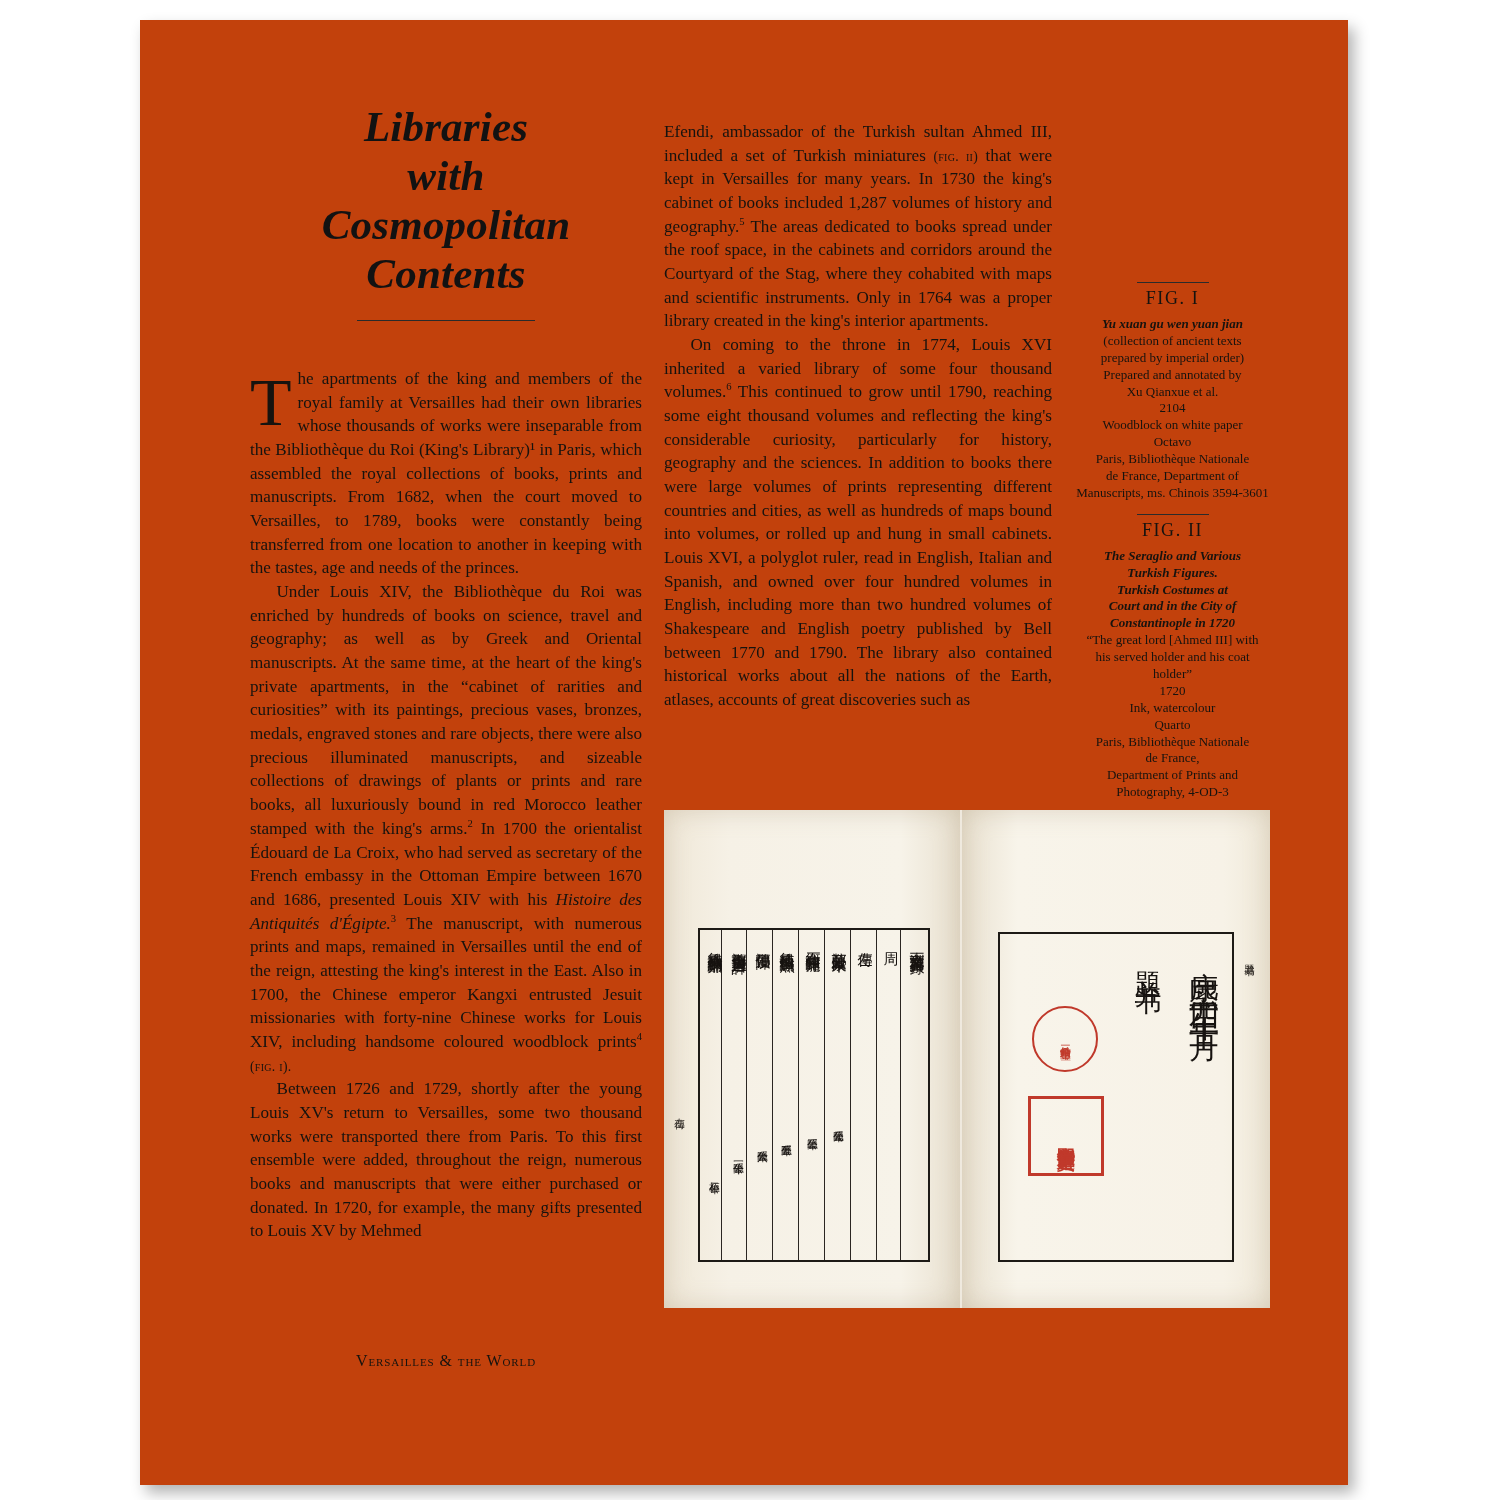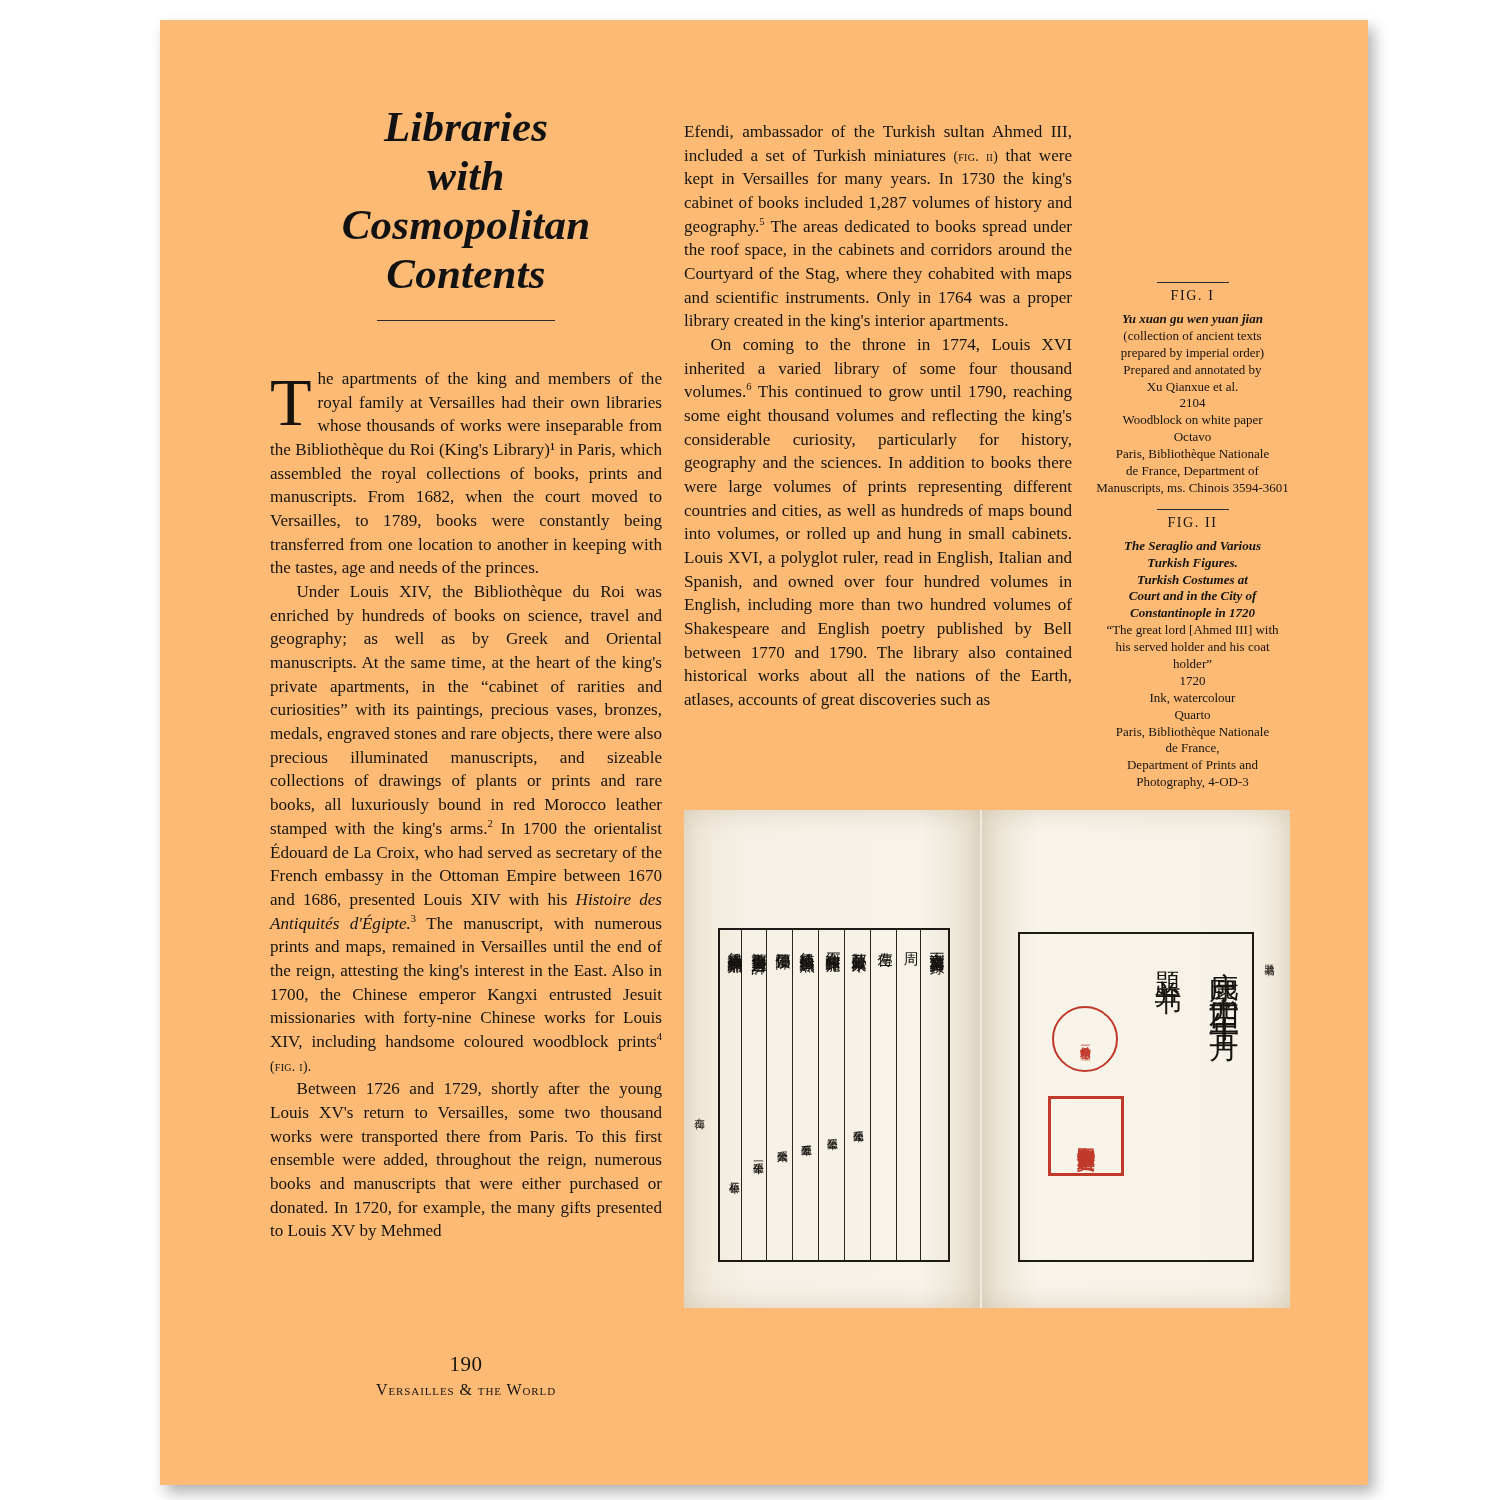--- a/index.html
+++ b/index.html
@@ -15,11 +15,11 @@
   }
   #page-wrap {
     position: absolute;
-    left: 160px;
+    left: 140px;
     top: 20px;
     width: 1208px;
     height: 1465px;
-    background: #fdba74;
+    background: #c2410c;
     box-shadow: 6px 8px 14px rgba(0,0,0,0.30);
   }
   .page-inner {

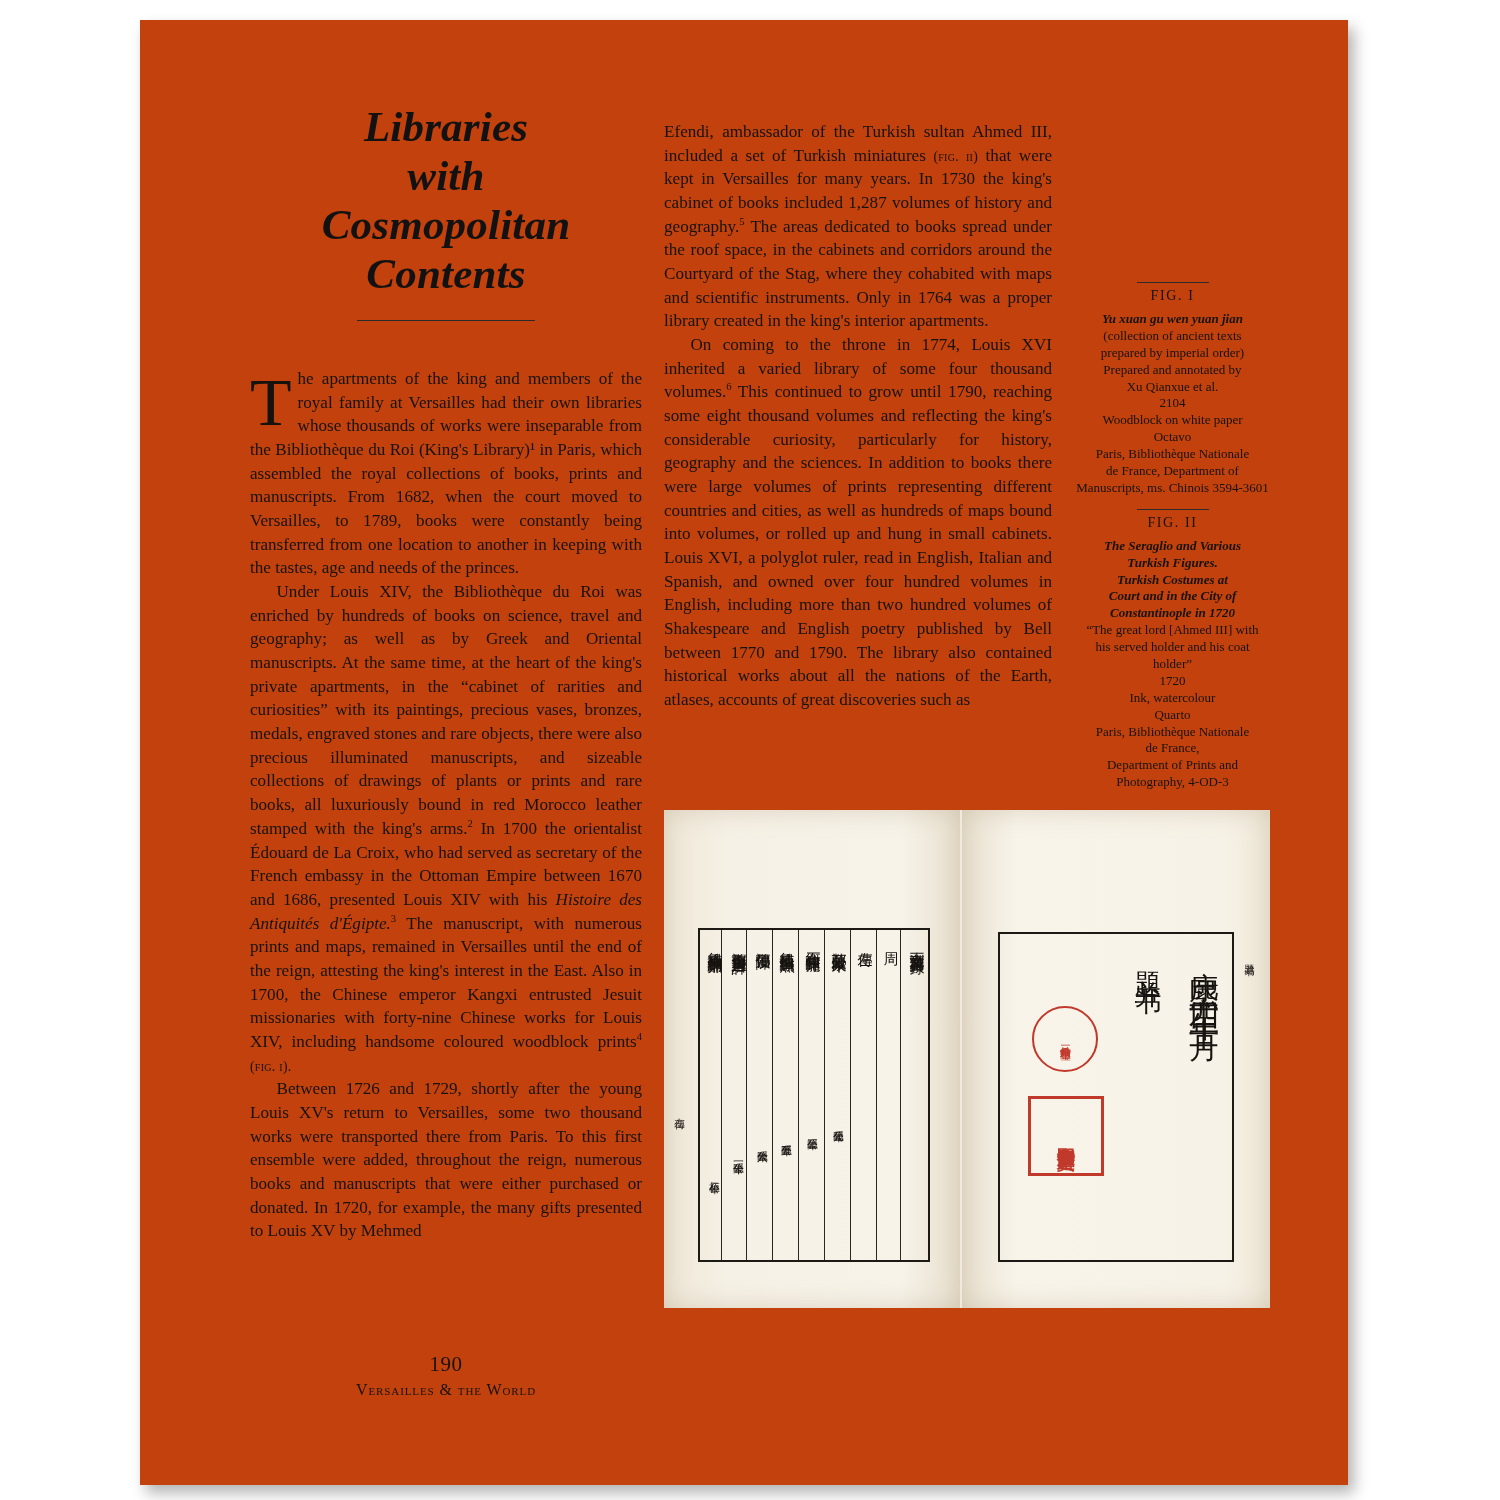--- a/index.html
+++ b/index.html
@@ -120,7 +120,7 @@
     margin: 0 auto 5px auto;
   }
   .cap-figlabel {
-    font-size: 14px;
+    font-size: 18px;
     letter-spacing: 1.6px;
     font-variant: small-caps;
     text-transform: uppercase;

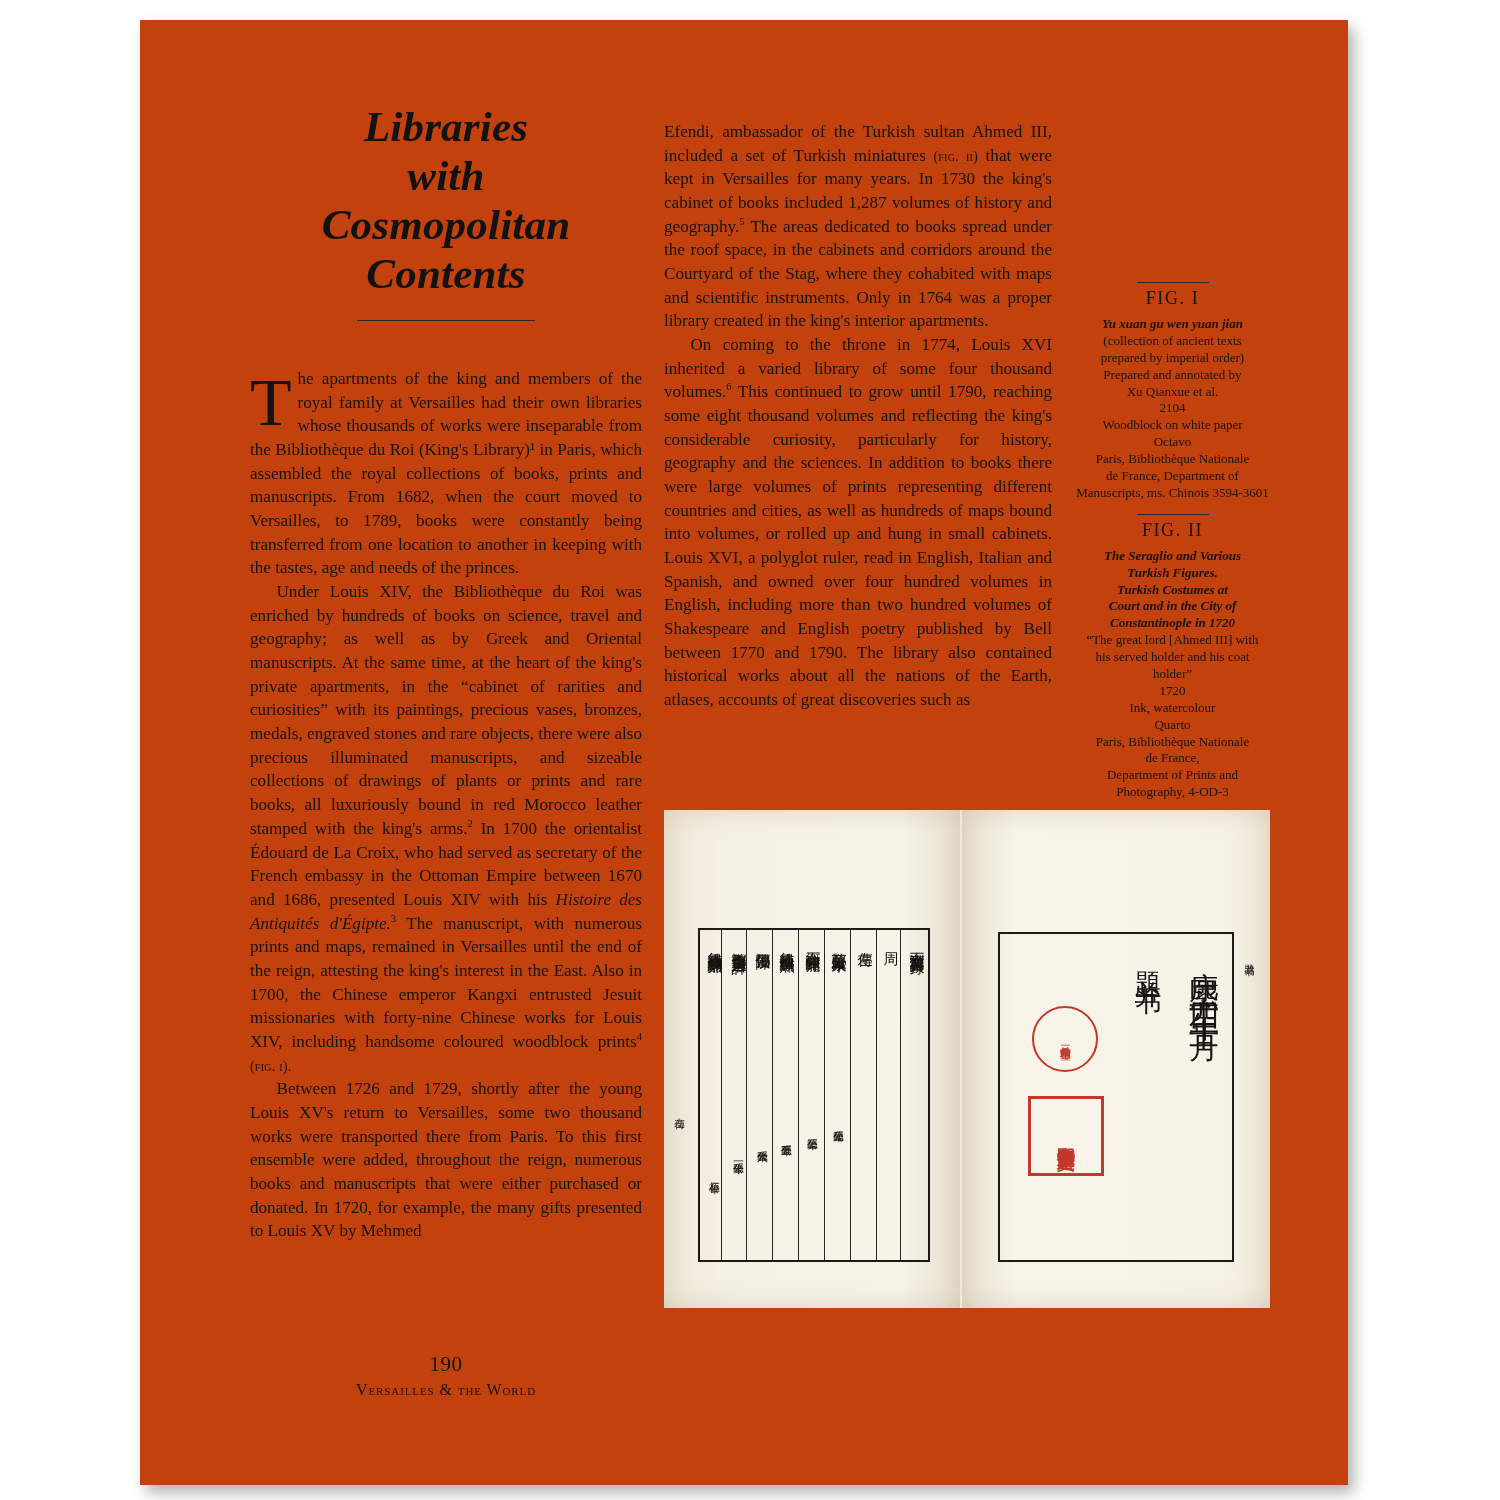--- a/index.html
+++ b/index.html
@@ -376,7 +376,6 @@
     </div>
 
     <div class="folio">
-      <div class="folio-num">190</div>
       <div class="folio-title">Versailles &amp; the World</div>
     </div>
 

